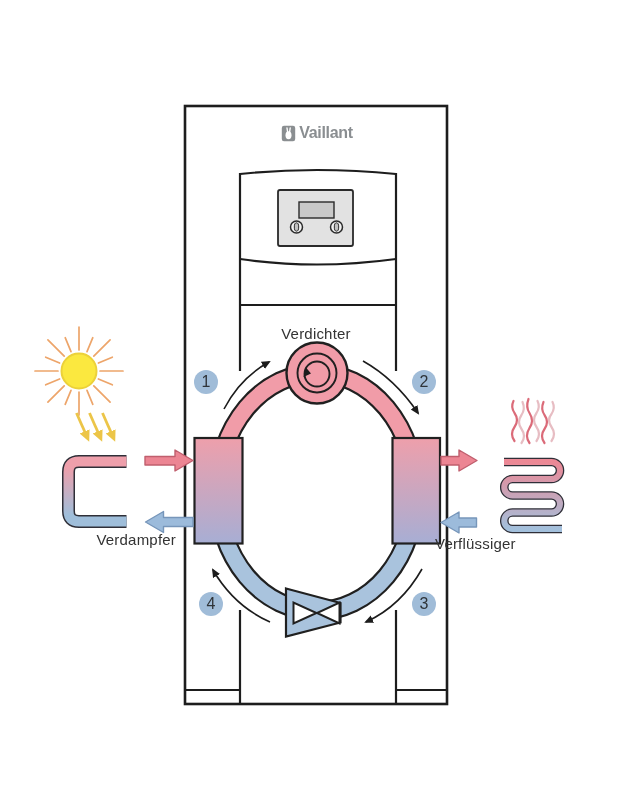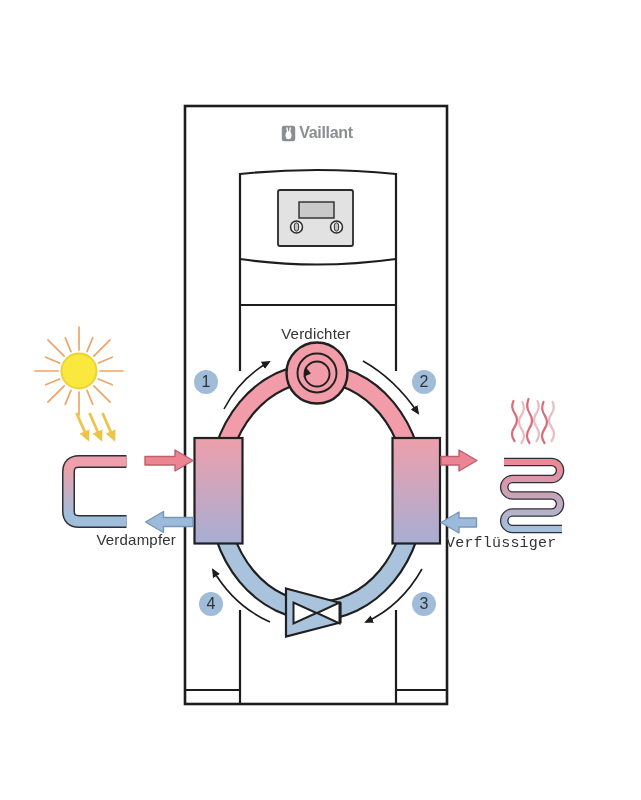--- a/index.html
+++ b/index.html
@@ -182,7 +182,7 @@
 
   <div class="lbl lbl-center" style="left:216px;top:325px;width:200px;">Verdichter</div>
   <div class="lbl lbl-right" style="left:40px;top:531px;width:136px;">Verdampfer</div>
-  <div class="lbl" style="left:446px;top:535px;font-family:Liberation Mono, monospace;">Verflüssiger</div>
+  <div class="lbl" style="left:435px;top:535px;">Verflüssiger</div>
 
 </div>
 

